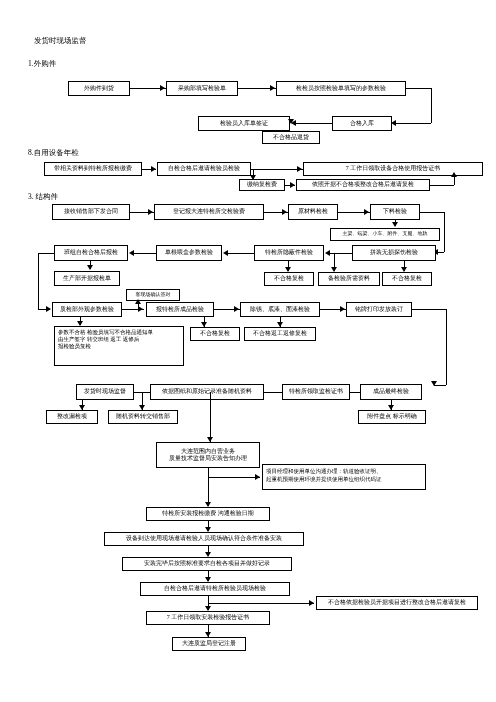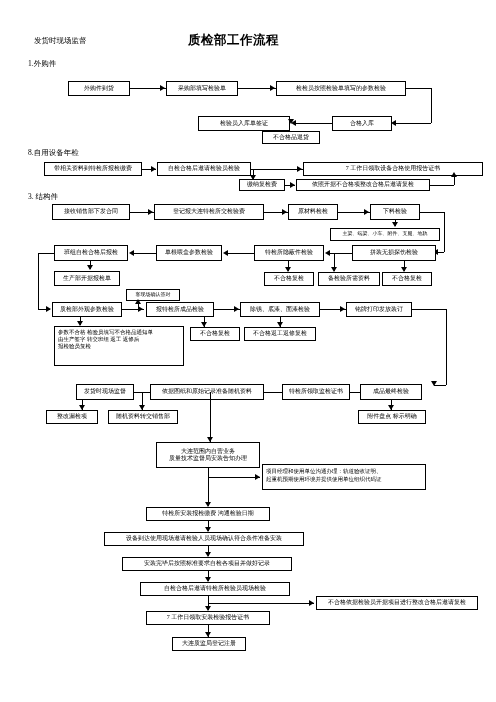--- a/index.html
+++ b/index.html
@@ -91,7 +91,6 @@
 <div id="page">
 
   <div class="company" style="left:34px; top:36px;">发货时现场监督</div>
-  <div class="doc-title" style="left:188px; top:32px;">质检部工作流程</div>
 
   <div class="section-label" style="left:28px; top:59px;">1.外购件</div>
 

